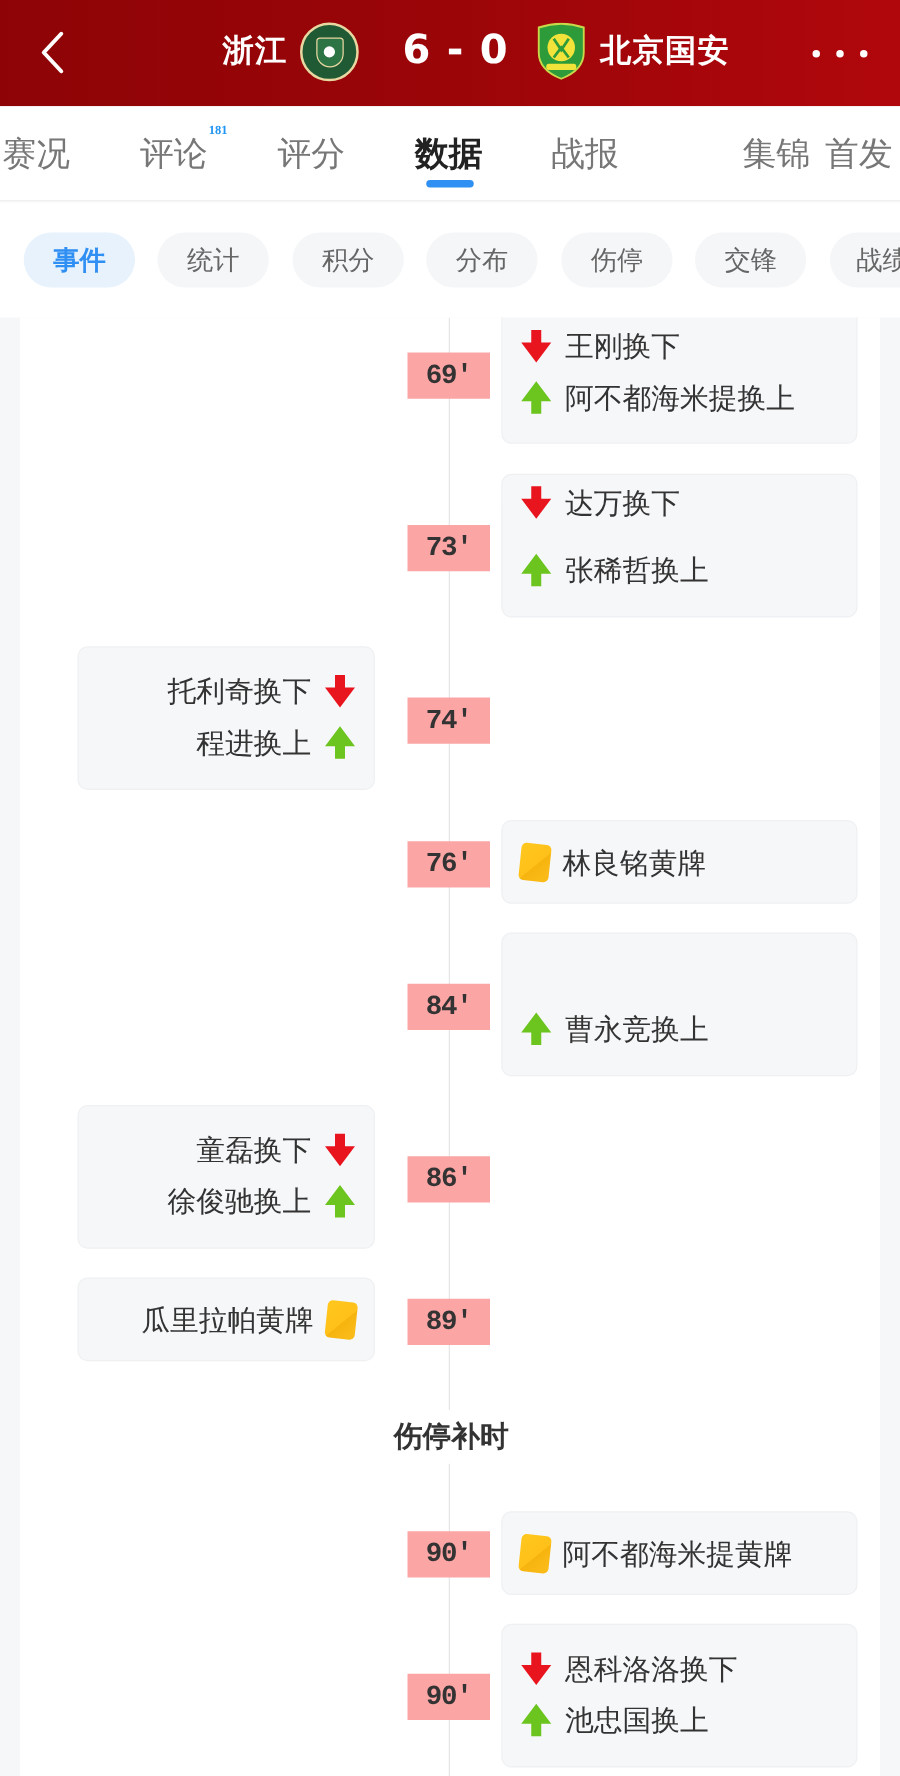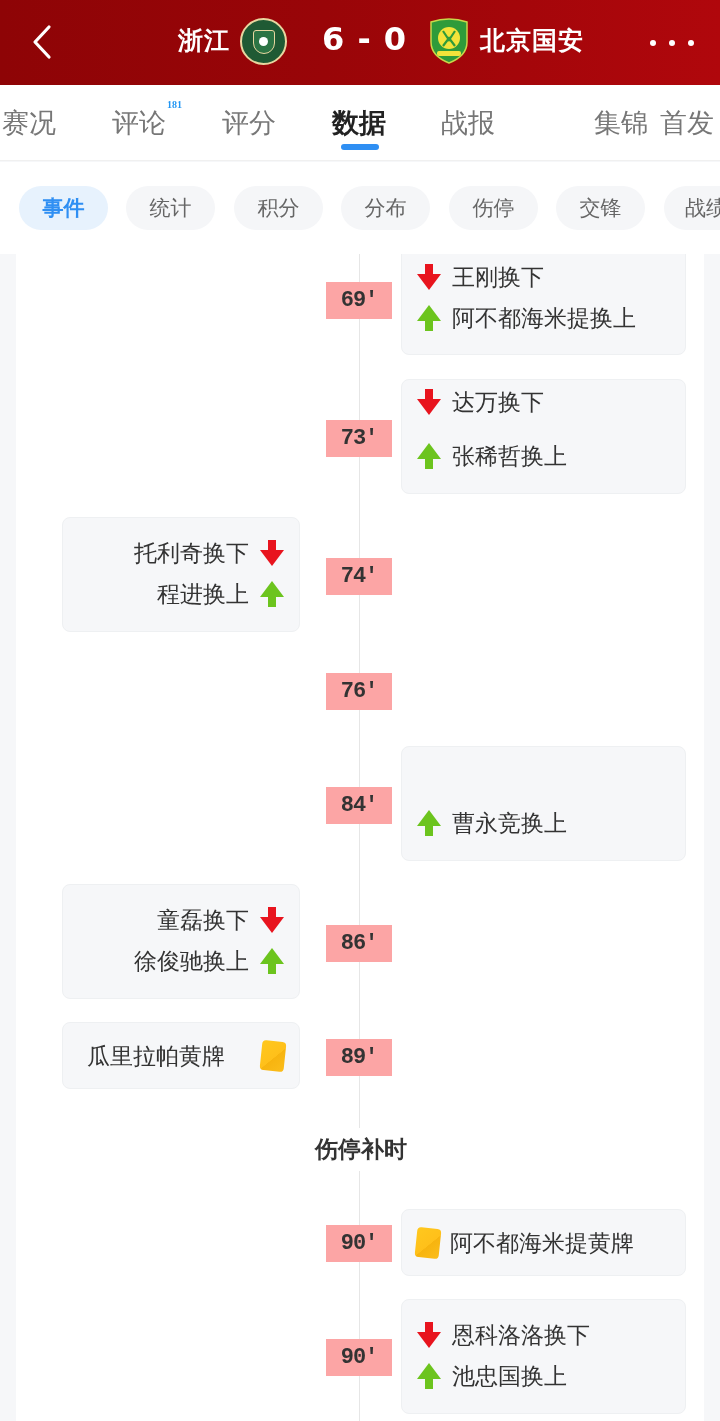--- a/index.html
+++ b/index.html
@@ -225,6 +225,12 @@
   </div>
   <div class="minute" style="top:304px;">74′</div>
 
+  <div class="card right" style="top:402px;height:67px;">
+    <div class="row" style="top:15px;">
+      <span class="yellow-card ic" style="width:24px;"></span>
+      <span>林良铭黄牌</span>
+    </div>
+  </div>
   <div class="minute" style="top:419px;">76′</div>
 
   <div class="card right" style="top:492px;height:115px;">

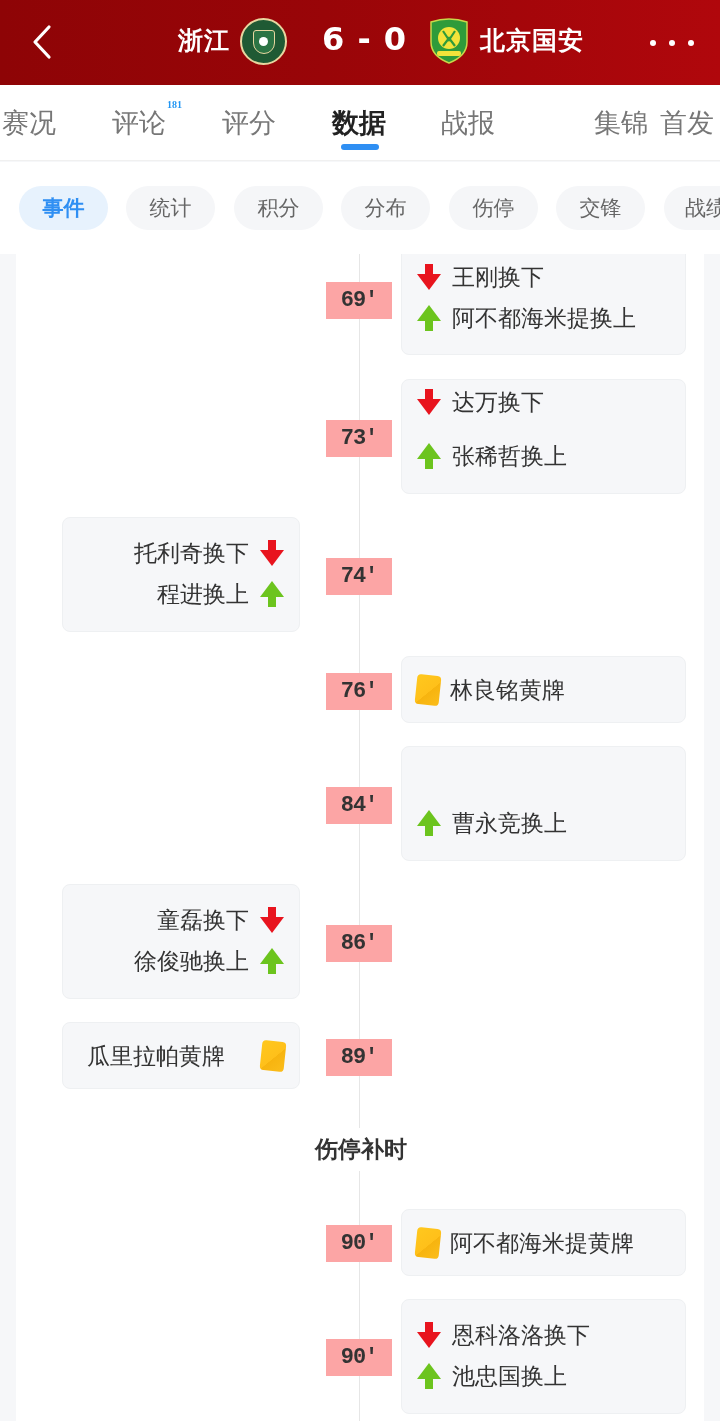--- a/index.html
+++ b/index.html
@@ -260,7 +260,7 @@
   <div class="minute" style="top:671px;">86′</div>
 
   <div class="card left" style="top:768px;height:67px;">
-    <div class="row" style="top:15px;gap:26px;">
+    <div class="row" style="top:15px;">
       <span>瓜里拉帕黄牌</span>
       <span class="yellow-card ic" style="width:24px;"></span>
     </div>

